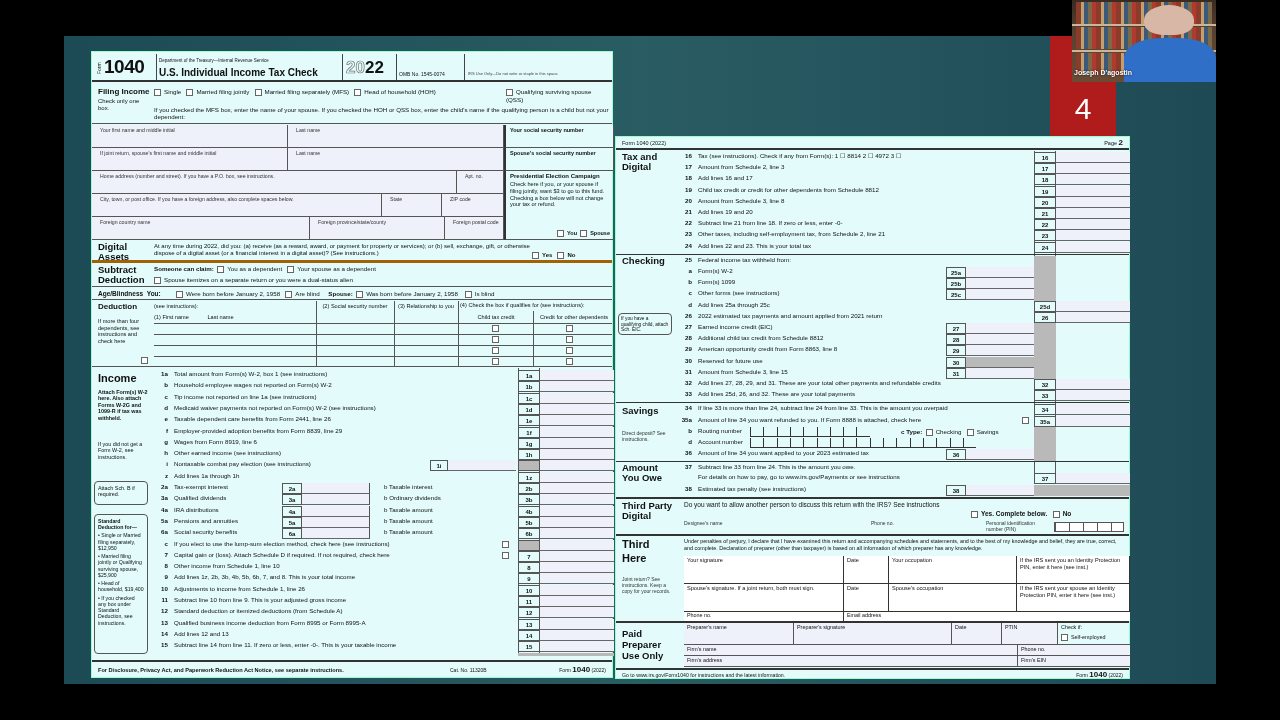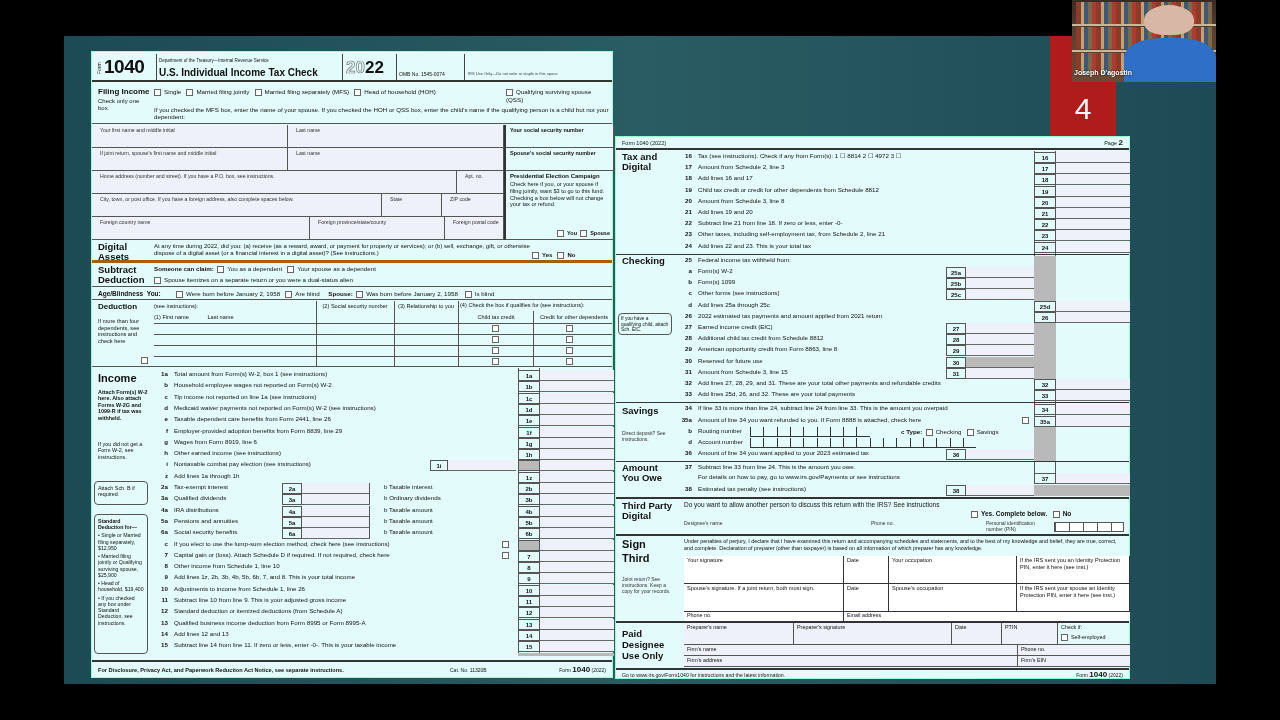--- a/index.html
+++ b/index.html
@@ -574,7 +574,7 @@
       <div style="position:absolute;left:370px;top:383.3999999999998px;width:62px;font-size:5px;color:#333">Personal identification number (PIN)</div>
       <div style="position:absolute;left:438px;top:385.3999999999998px;width:70px;height:10px;border:1px solid #555;background:repeating-linear-gradient(90deg,#555 0 1px,#fff 1px 14px)"></div>
       <div style="position:absolute;left:0;right:0;top:397.3999999999998px;height:2px;background:#333"></div>
-      <div style="position:absolute;left:6px;top:401.3999999999998px;font-size:11px;font-weight:bold;width:52px;line-height:1.25">Sign Third</div>
+      <div style="position:absolute;left:6px;top:401.3999999999998px;font-size:11px;font-weight:bold;width:52px;line-height:1.25">Third Here</div>
       <div style="position:absolute;left:68px;top:401.3999999999998px;width:442px;font-size:5.4px">Under penalties of perjury, I declare that I have examined this return and accompanying schedules and statements, and to the best of my knowledge and belief, they are true, correct, and complete. Declaration of preparer (other than taxpayer) is based on all information of which preparer has any knowledge.</div>
       <div style="position:absolute;left:6px;top:439.3999999999998px;width:52px;font-size:5px;color:#333">Joint return? See instructions. Keep a copy for your records.</div>
       <div style="position:absolute;left:68px;top:419.3999999999998px;width:160px;height:28px;border-right:1px solid #333;border-bottom:1px solid #333;background:#fff;font-size:5.6px;padding:1px 3px"><span>Your signature</span></div>

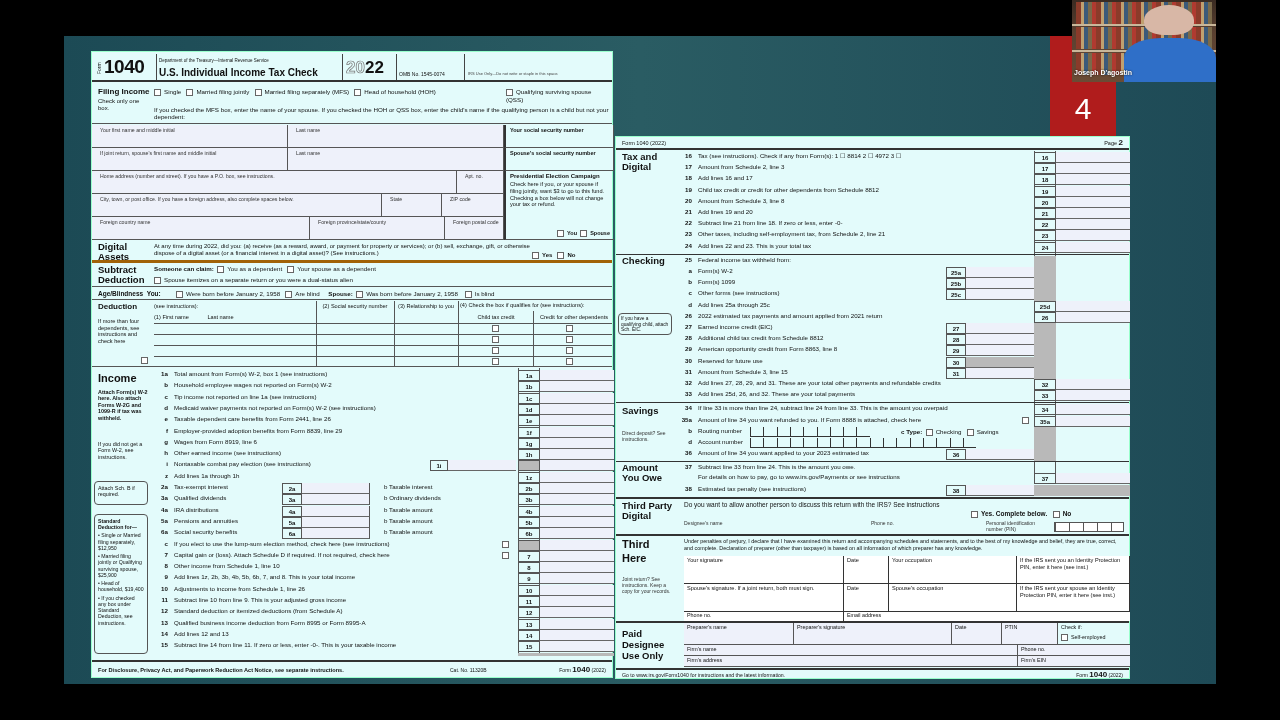--- a/index.html
+++ b/index.html
@@ -588,7 +588,7 @@
       <div style="position:absolute;left:68px;top:475.3999999999998px;width:160px;height:9px;border-right:1px solid #333;font-size:5.4px;padding-left:3px;background:#fff"><span>Phone no.</span></div>
       <div style="position:absolute;left:228px;top:475.3999999999998px;width:286px;height:9px;font-size:5.4px;padding-left:3px;background:#fff"><span>Email address</span></div>
       <div style="position:absolute;left:0;right:0;top:484.3999999999998px;height:2px;background:#333"></div>
-      <div style="position:absolute;left:6px;top:492.3999999999998px;font-size:9.5px;font-weight:bold;width:56px;line-height:1.15">Paid Designee Use Only</div>
+      <div style="position:absolute;left:6px;top:492.3999999999998px;font-size:9.5px;font-weight:bold;width:56px;line-height:1.15">Paid Preparer Use Only</div>
       <div style="position:absolute;left:68px;top:486.3999999999998px;width:110px;height:22px;border-right:1px solid #555;border-bottom:1px solid #555;background:#eef1fa;font-size:5.4px;padding:1px 3px"><span>Preparer's name</span></div>
       <div style="position:absolute;left:178px;top:486.3999999999998px;width:158px;height:22px;border-right:1px solid #555;border-bottom:1px solid #555;background:#eef1fa;font-size:5.4px;padding:1px 3px"><span>Preparer's signature</span></div>
       <div style="position:absolute;left:336px;top:486.3999999999998px;width:50px;height:22px;border-right:1px solid #555;border-bottom:1px solid #555;background:#eef1fa;font-size:5.4px;padding:1px 3px"><span>Date</span></div>

